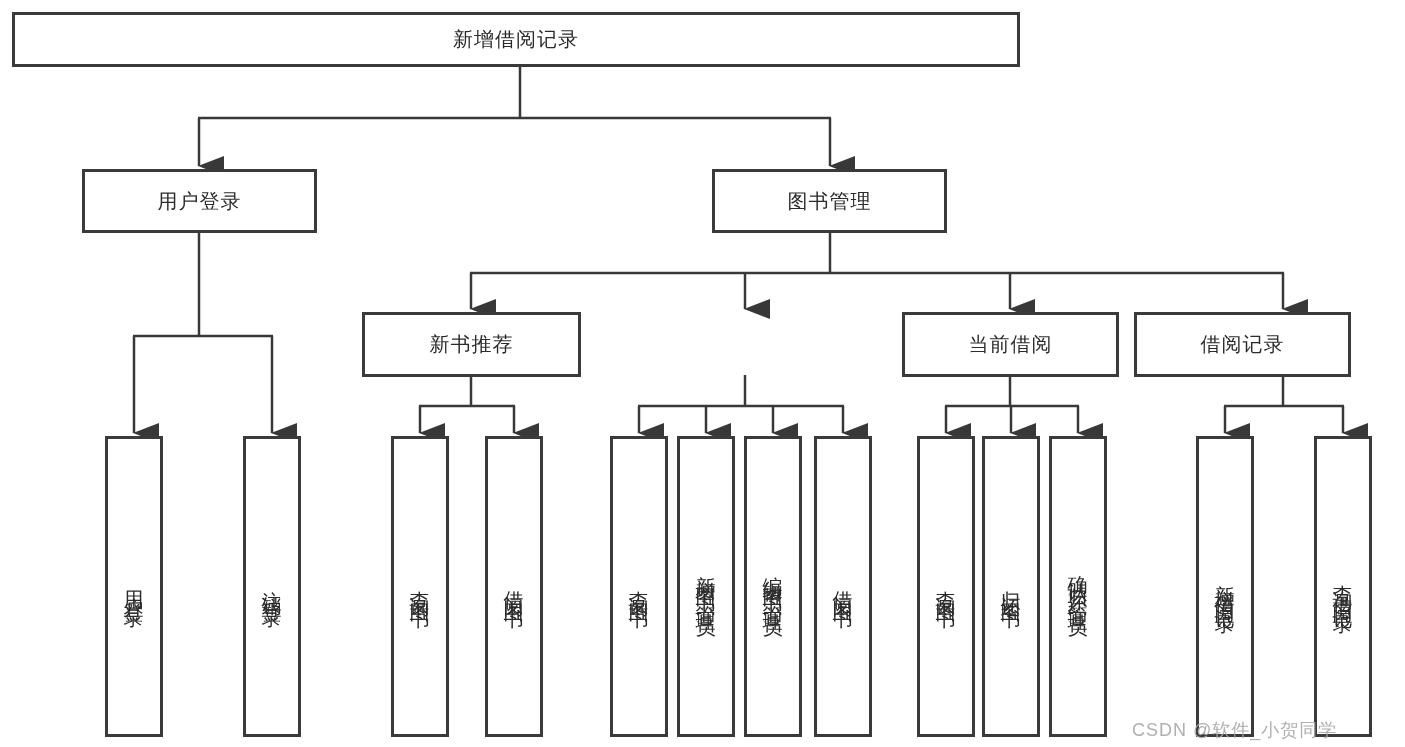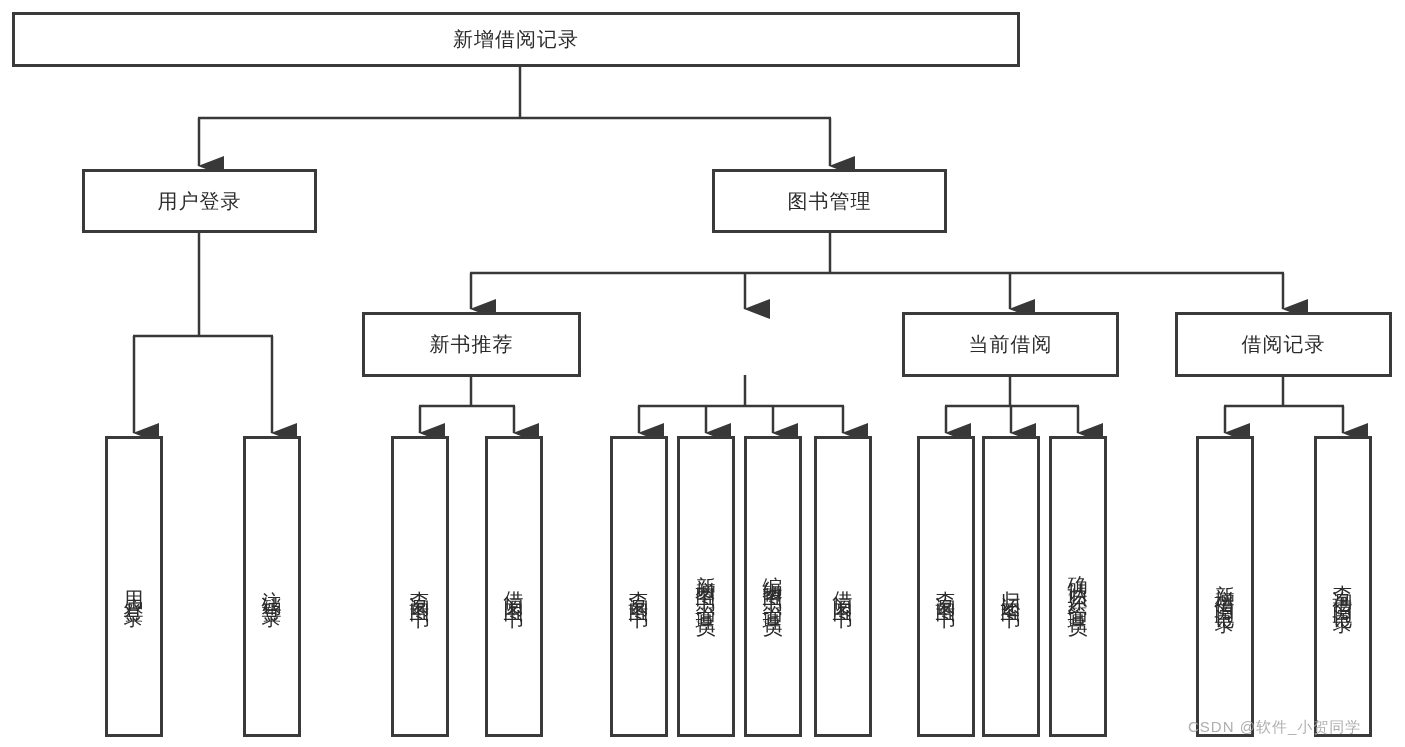--- a/index.html
+++ b/index.html
@@ -98,7 +98,7 @@
   <div class="node" style="left:902px;top:312px;width:217px;height:65px;">
     <span>当前借阅</span>
   </div>
-  <div class="node" style="left:1175px;top:312px;width:217px;height:65px;justify-content:center;">
+  <div class="node" style="left:1134px;top:312px;width:217px;height:65px;justify-content:center;">
     <span>借阅记录</span>
   </div>
 

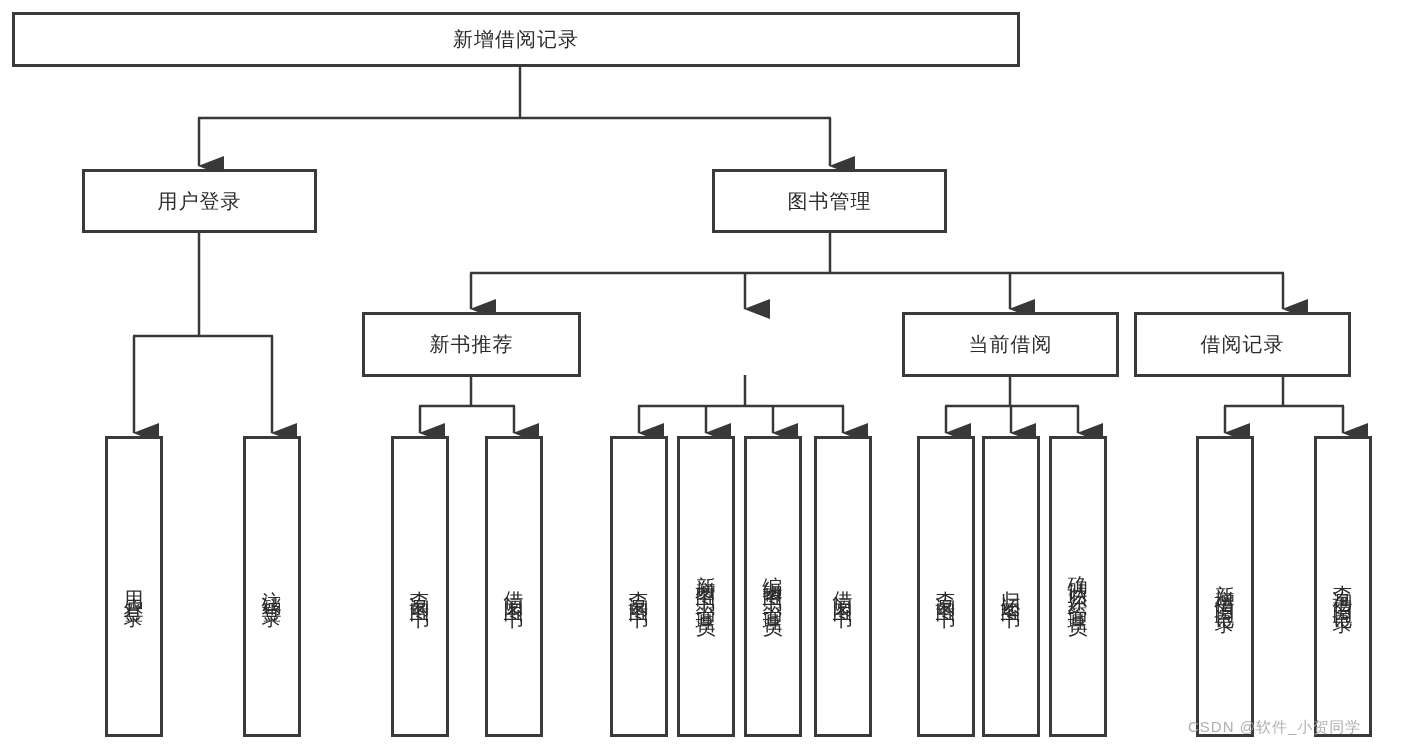--- a/index.html
+++ b/index.html
@@ -24,7 +24,7 @@
     letter-spacing:6px;line-height:1;
   }
   .watermark{
-    position:absolute;left:1188px;top:718px;font-size:15px;letter-spacing:1px;
+    position:absolute;left:1132px;top:718px;font-size:18px;letter-spacing:1px;
     color:rgba(168,168,168,0.92);white-space:nowrap;
   }
 </style>

